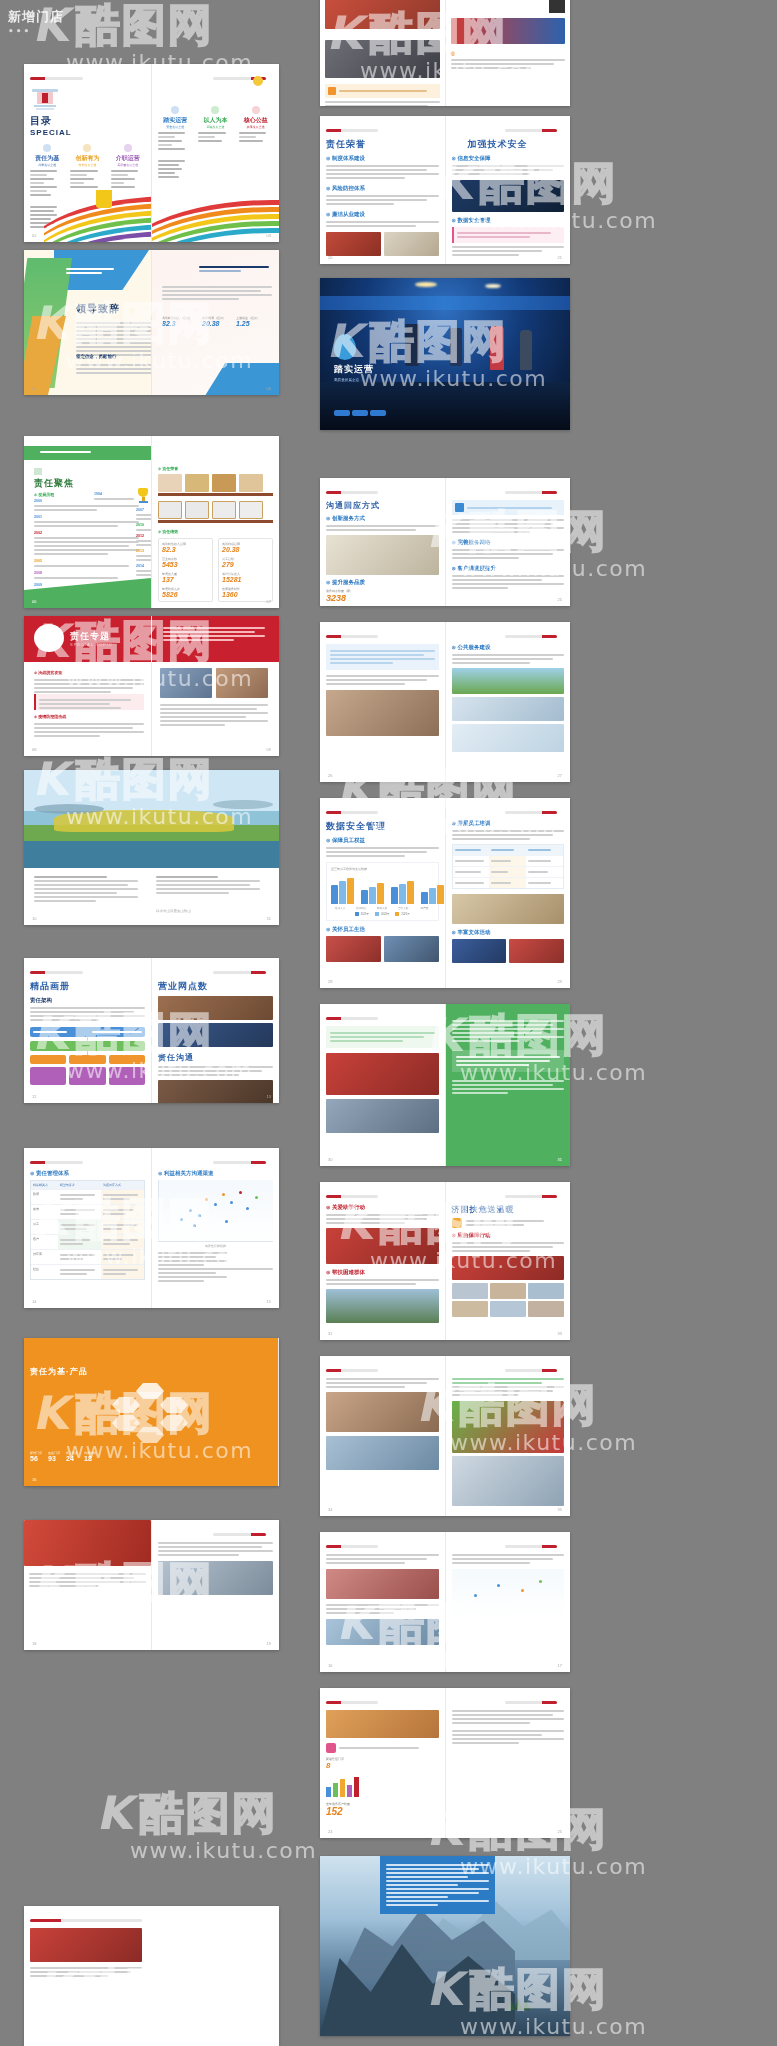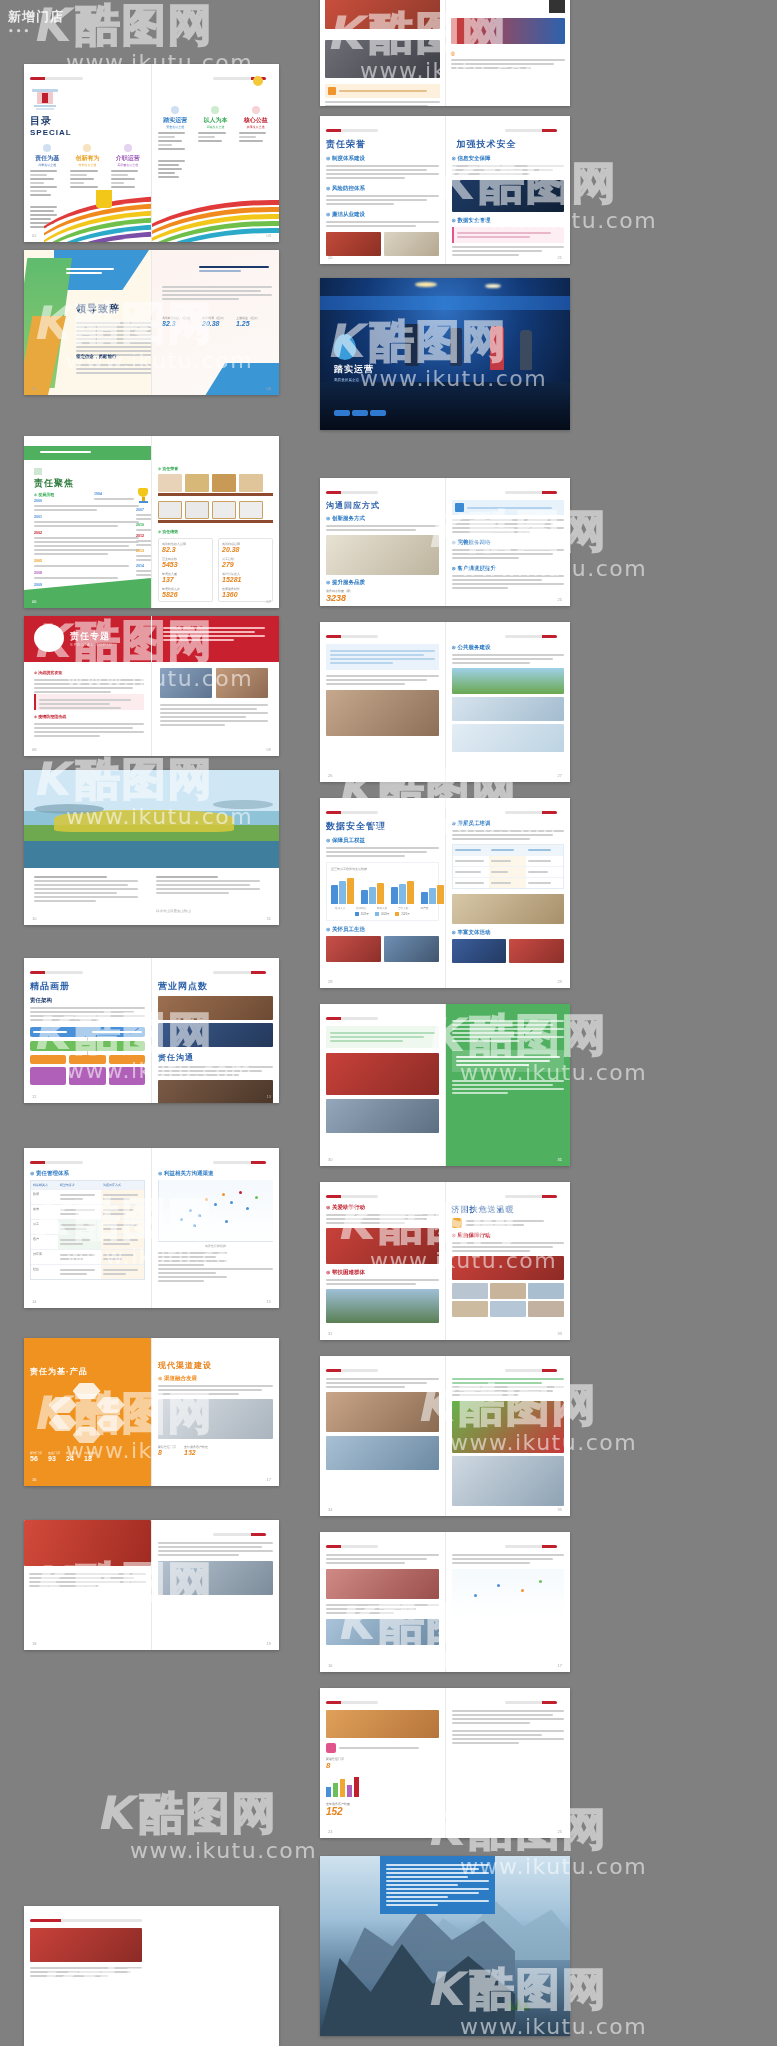--- a/index.html
+++ b/index.html
@@ -808,7 +808,7 @@
     <div class="gutter"></div>
     <div class="pg right" style="padding:6px;">
       <div class="hdrule r"></div>
-      <div class="bigtitle" style="font-size:9px;color:#2b5fa8;margin:4px 5px 3px;">加强技术安全</div>
+      <div class="bigtitle" style="font-size:9px;color:#2b5fa8;margin:4px 16px 3px;">加强技术安全</div>
       <div class="sechead blue">⊙ 信息安全保障</div>
       <div>
           <div class="ln w100"></div>

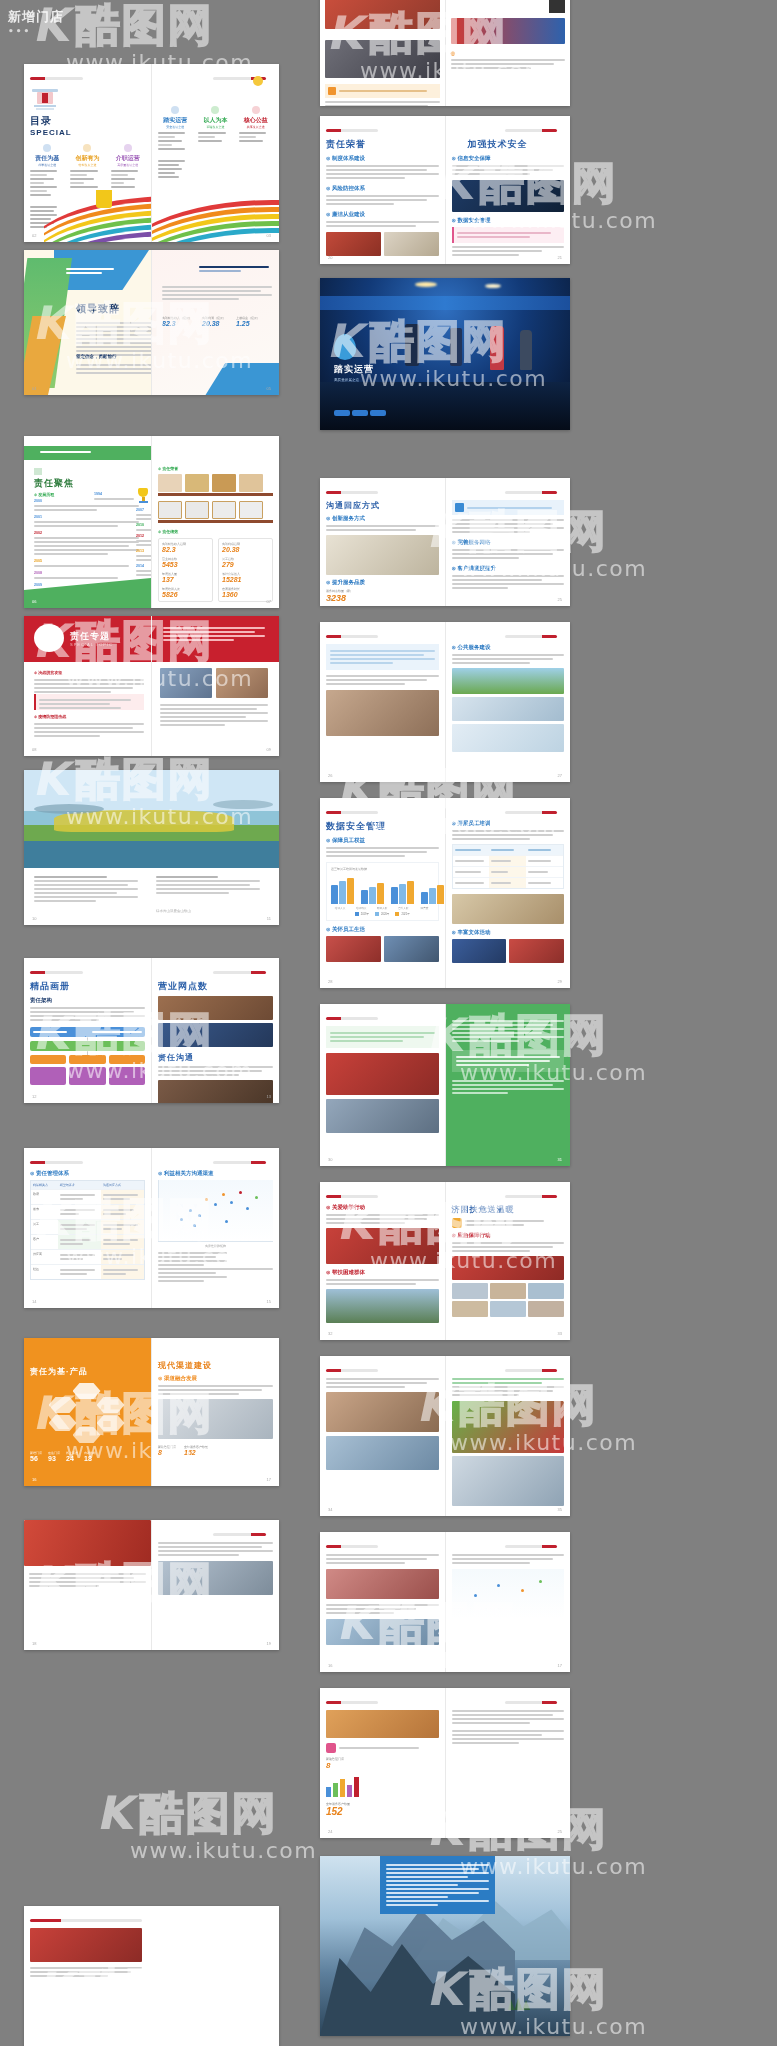--- a/index.html
+++ b/index.html
@@ -699,27 +699,6 @@
       <div class="pnum l" style="color:#fff;">16</div>
     </div>
     <div class="gutter"></div>
-    <div class="pg right" style="padding:6px;">
-      <div class="bigtitle" style="font-size:8px;color:#e8821a;margin:16px 0 3px;">现代渠道建设</div>
-      <div class="sechead orange">⊙ 渠道融合发展</div>
-      <div>
-          <div class="ln w100"></div>
-          <div class="ln w90"></div>
-          <div class="ln w70"></div>
-        </div>
-      <div class="ph" style="width:100%;height:40px;background:linear-gradient(135deg,#d8dde2,#a9b4be);margin-top:4px;"></div>
-      <div style="display:flex;gap:8px;margin-top:6px;">
-        <div>
-          <div class="statlbl">新建智慧门店</div>
-          <div class="statnum">8</div>
-        </div>
-        <div>
-          <div class="statlbl">全年服务客户数量</div>
-          <div class="statnum">152</div>
-        </div>
-      </div>
-      <div class="pnum r">17</div>
-    </div>
   </div>
 
   <div class="spread" style="left:24px; top:1520px; width:255px; height:130px;">

